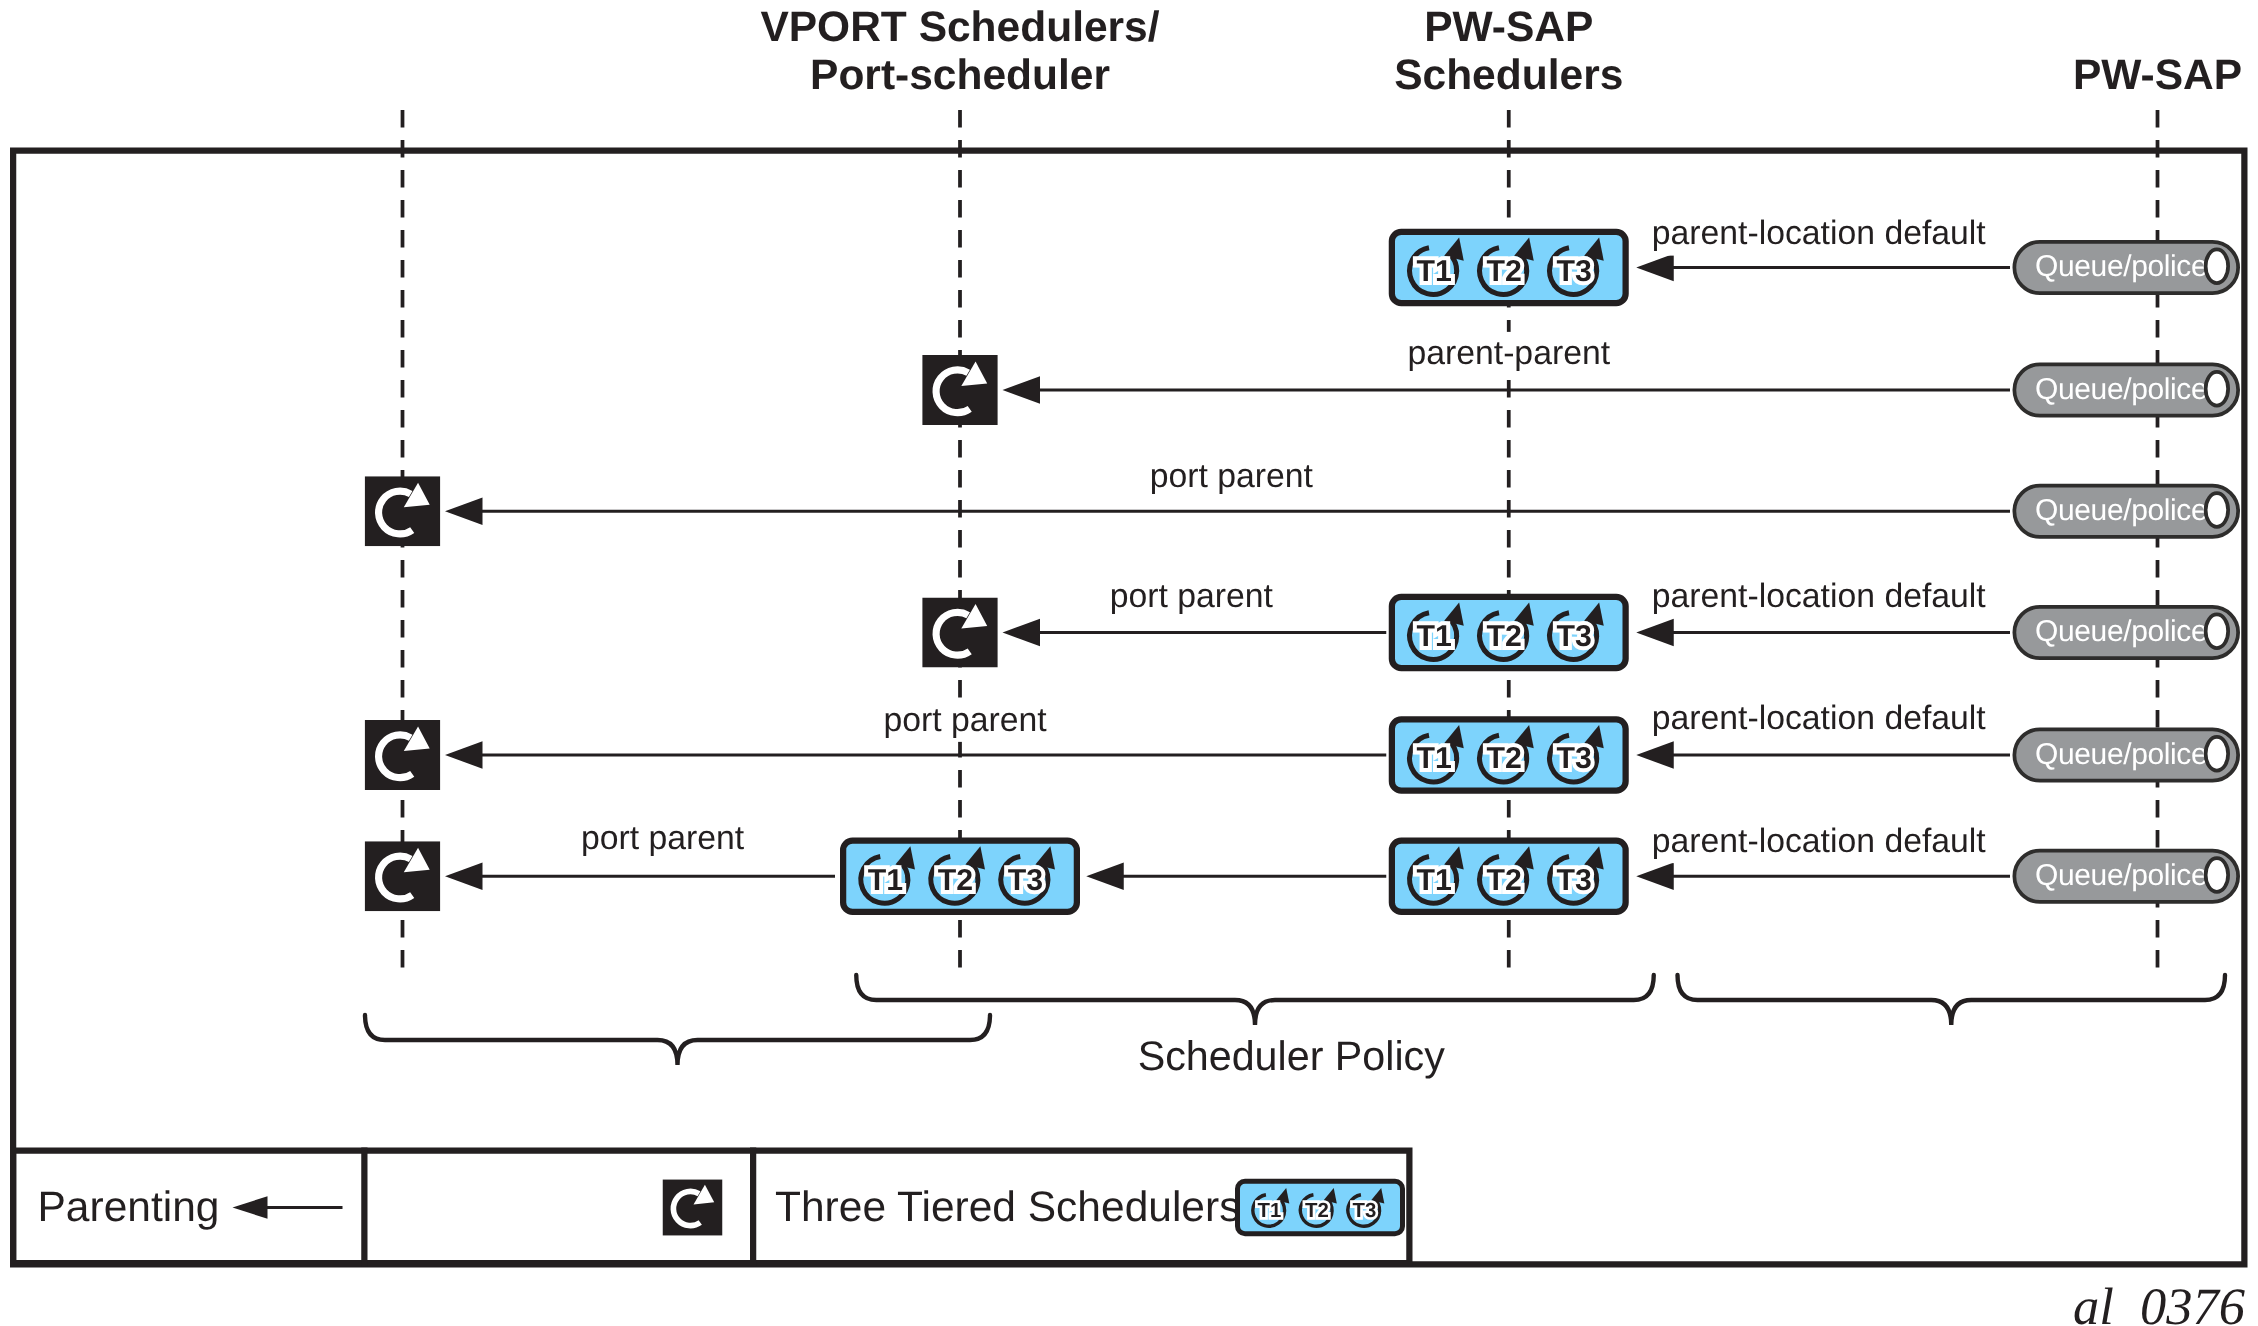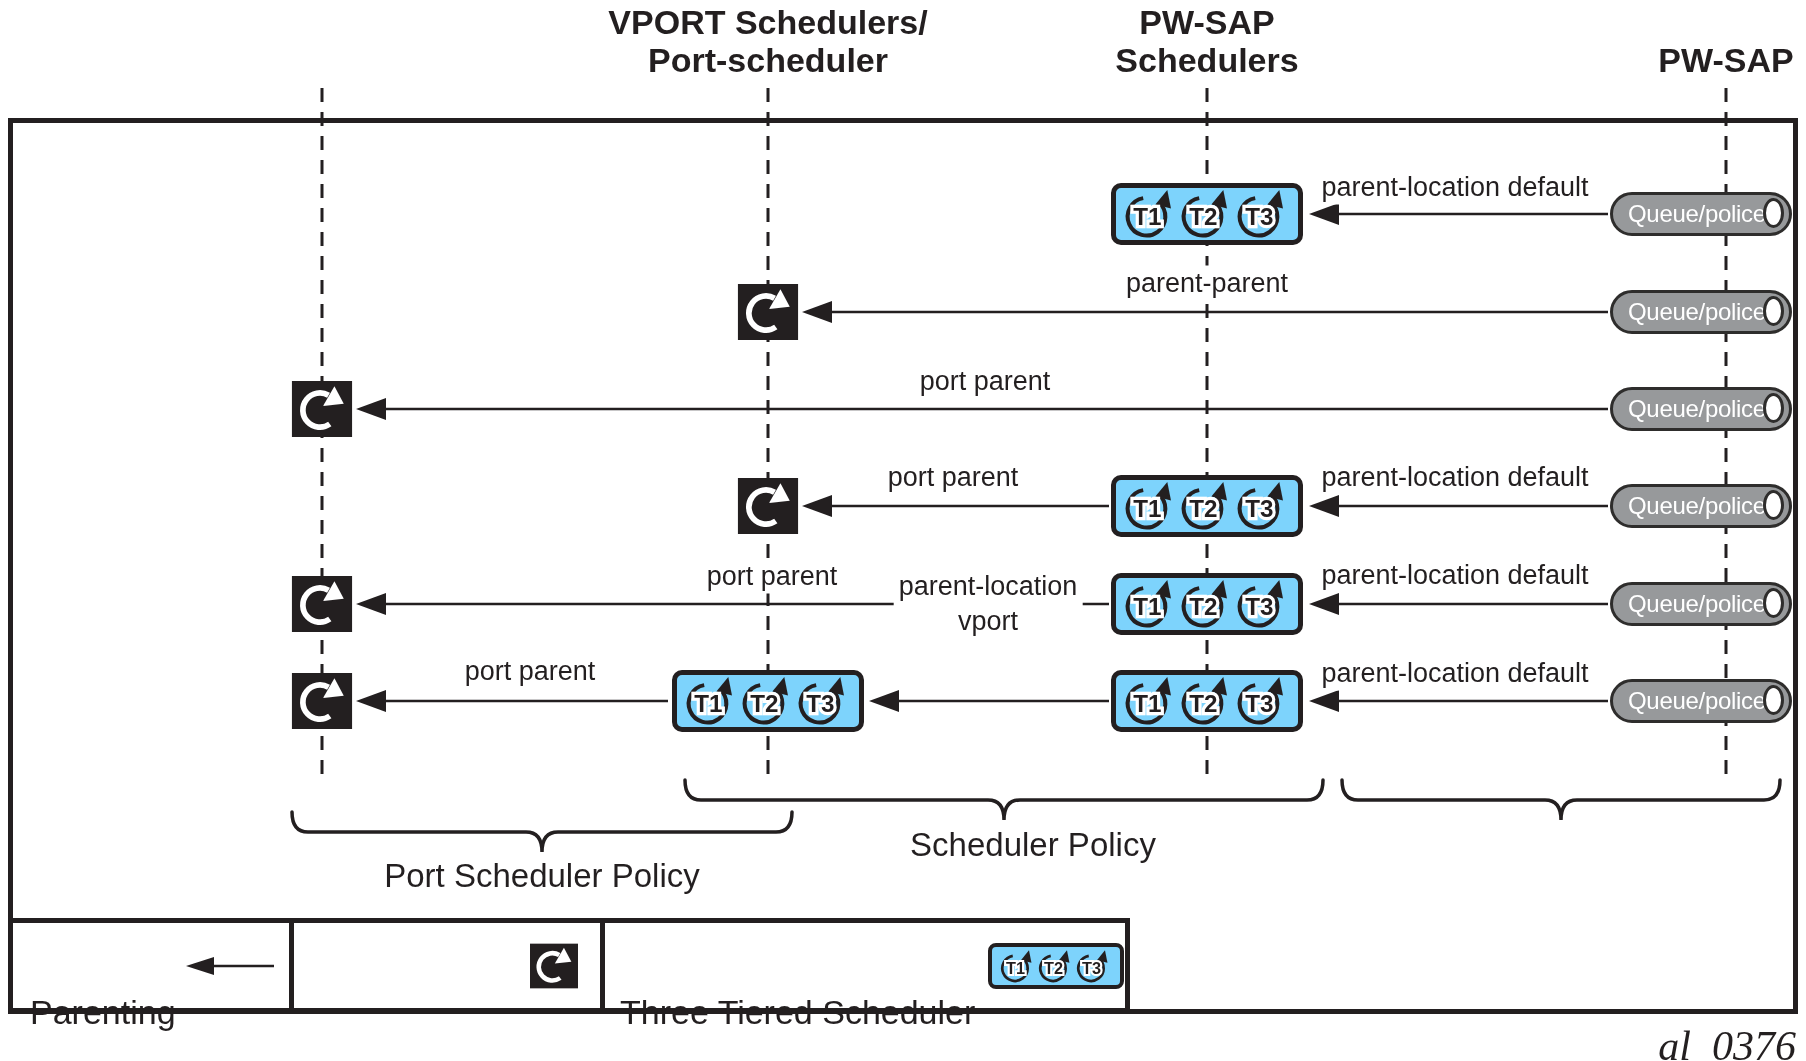--- a/index.html
+++ b/index.html
@@ -159,10 +159,6 @@
   <div class="elab" style="left:772px;  top:576px">port parent</div>
   <div class="elab" style="left:1455px; top:575px">parent-location default</div>
   <div class="elab" style="left:530px;  top:671px">port parent</div>
-  <div class="elab" style="left:988px;  top:604px">
-    <div>parent-location</div>
-    <div>vport</div>
-  </div>
   <div class="elab" style="left:1455px; top:673px">parent-location default</div>
 
   <div class="tier-box" style="left:1111px; top:183px">

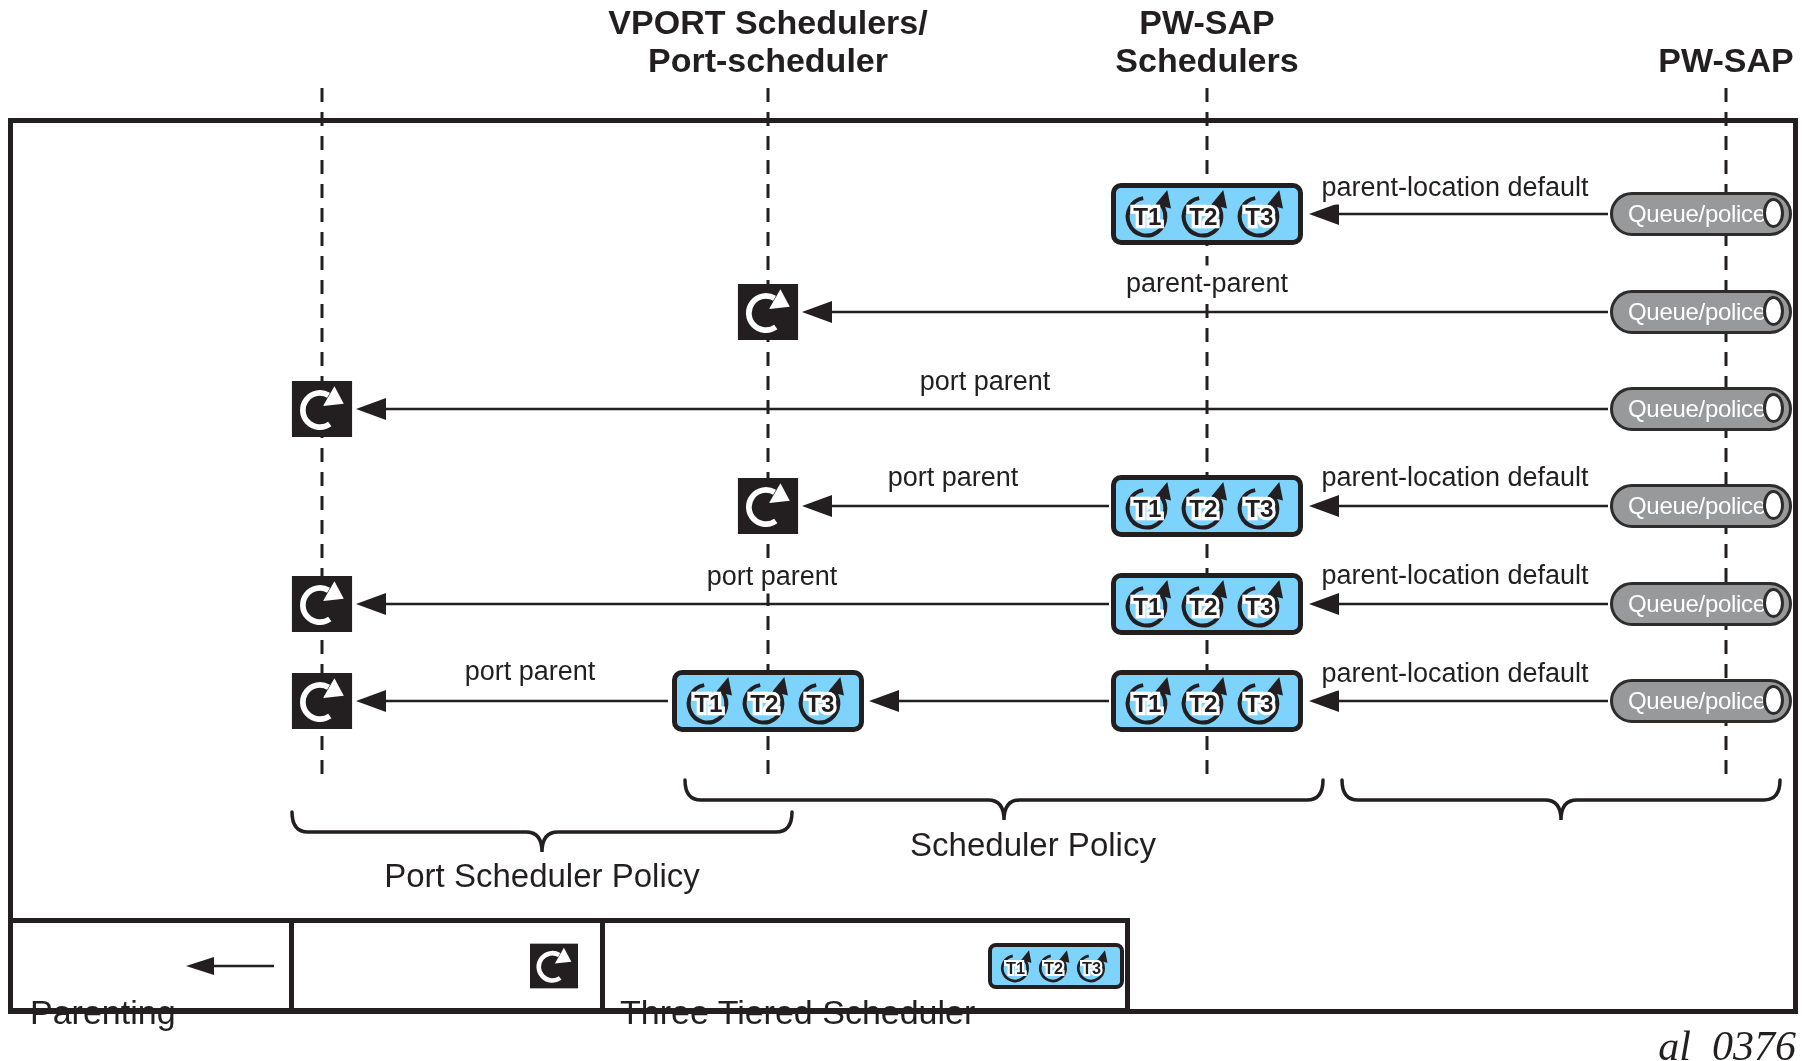--- a/index.html
+++ b/index.html
@@ -302,7 +302,6 @@
       <span>Queue/policer</span>
     </div>
 
-  <div class="plab" style="left:542px;  top:876px">Port Scheduler Policy</div>
   <div class="plab" style="left:1033px; top:845px">Scheduler Policy</div>
 
   <div class="legend-box"></div>

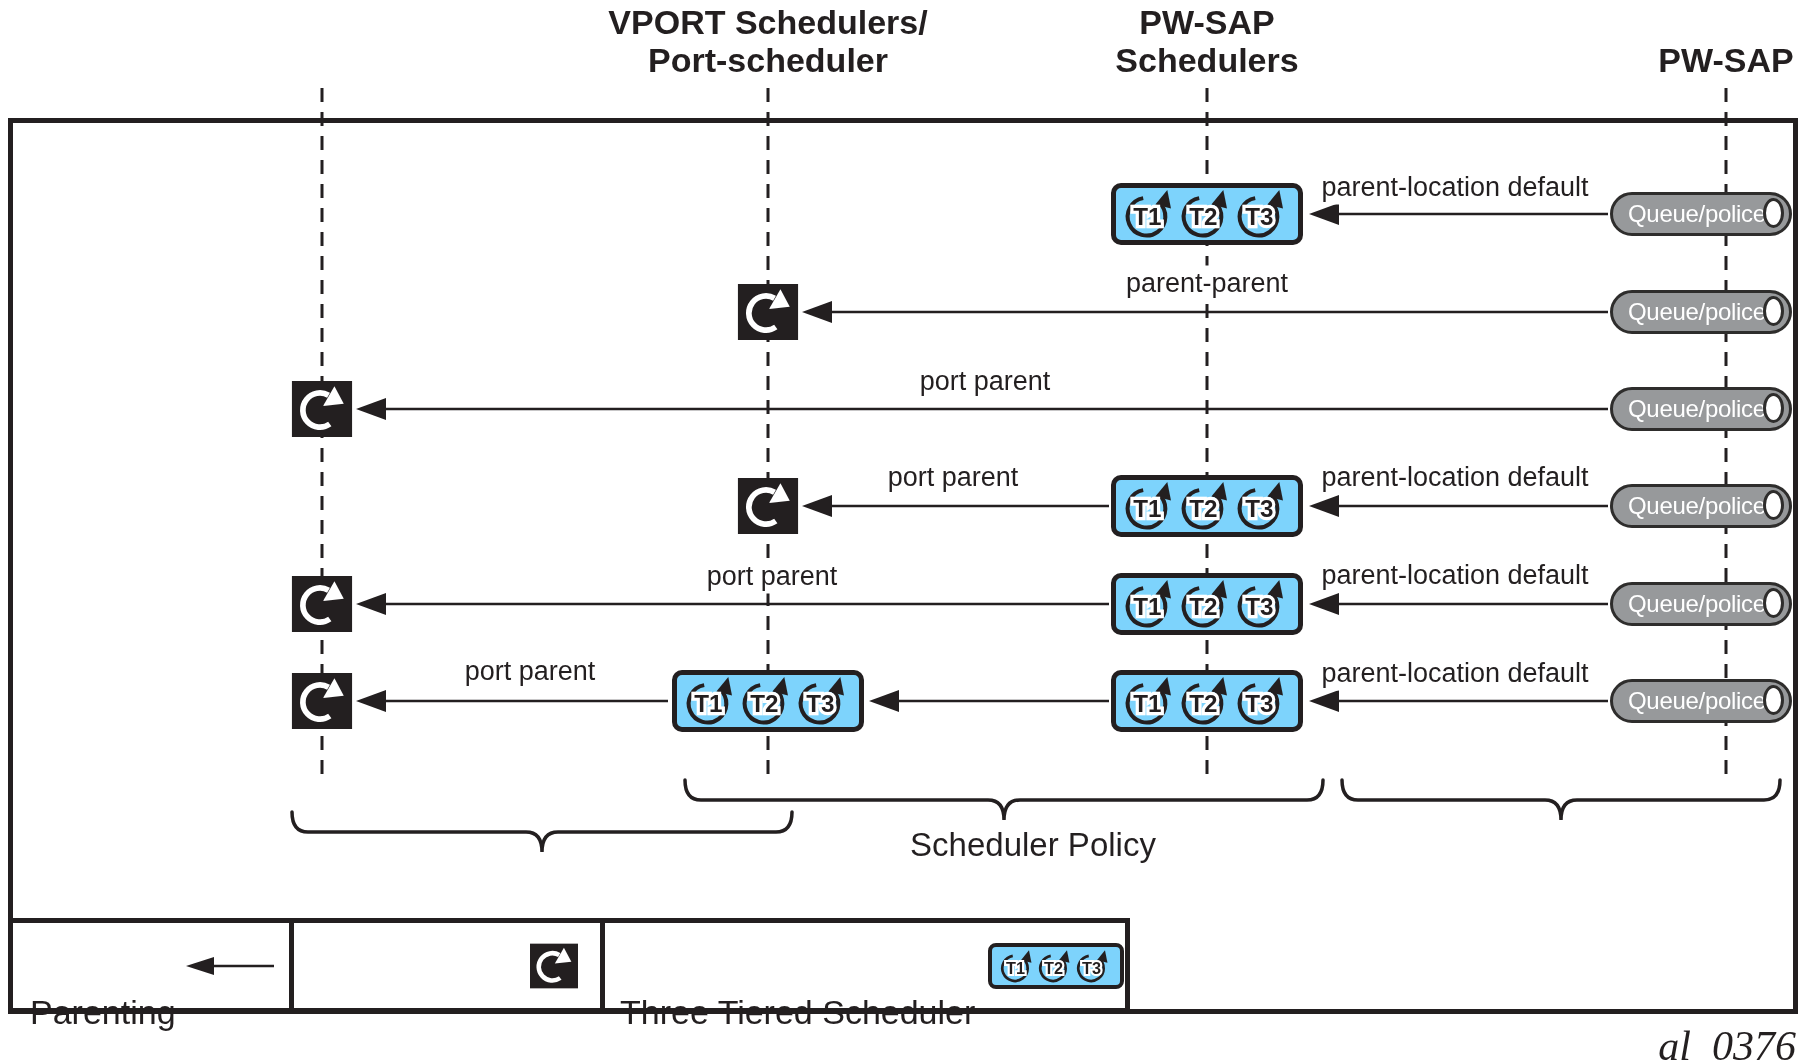--- a/index.html
+++ b/index.html
@@ -63,7 +63,7 @@
     border:5px solid var(--ink); box-sizing:border-box;
   }
   .ldiv { position:absolute; top:918px; width:5px; height:95px; background:var(--ink); }
-  .ltext { position:absolute; font-size:34px; line-height:40px; white-space:nowrap;margin-top:46px; }
+  .ltext { position:absolute; font-size:34px; line-height:40px; white-space:nowrap; }
   .figid {
     position:absolute; right:10px; top:1022px; font-family:Liberation Serif, serif;
     font-style:italic; font-size:42px;

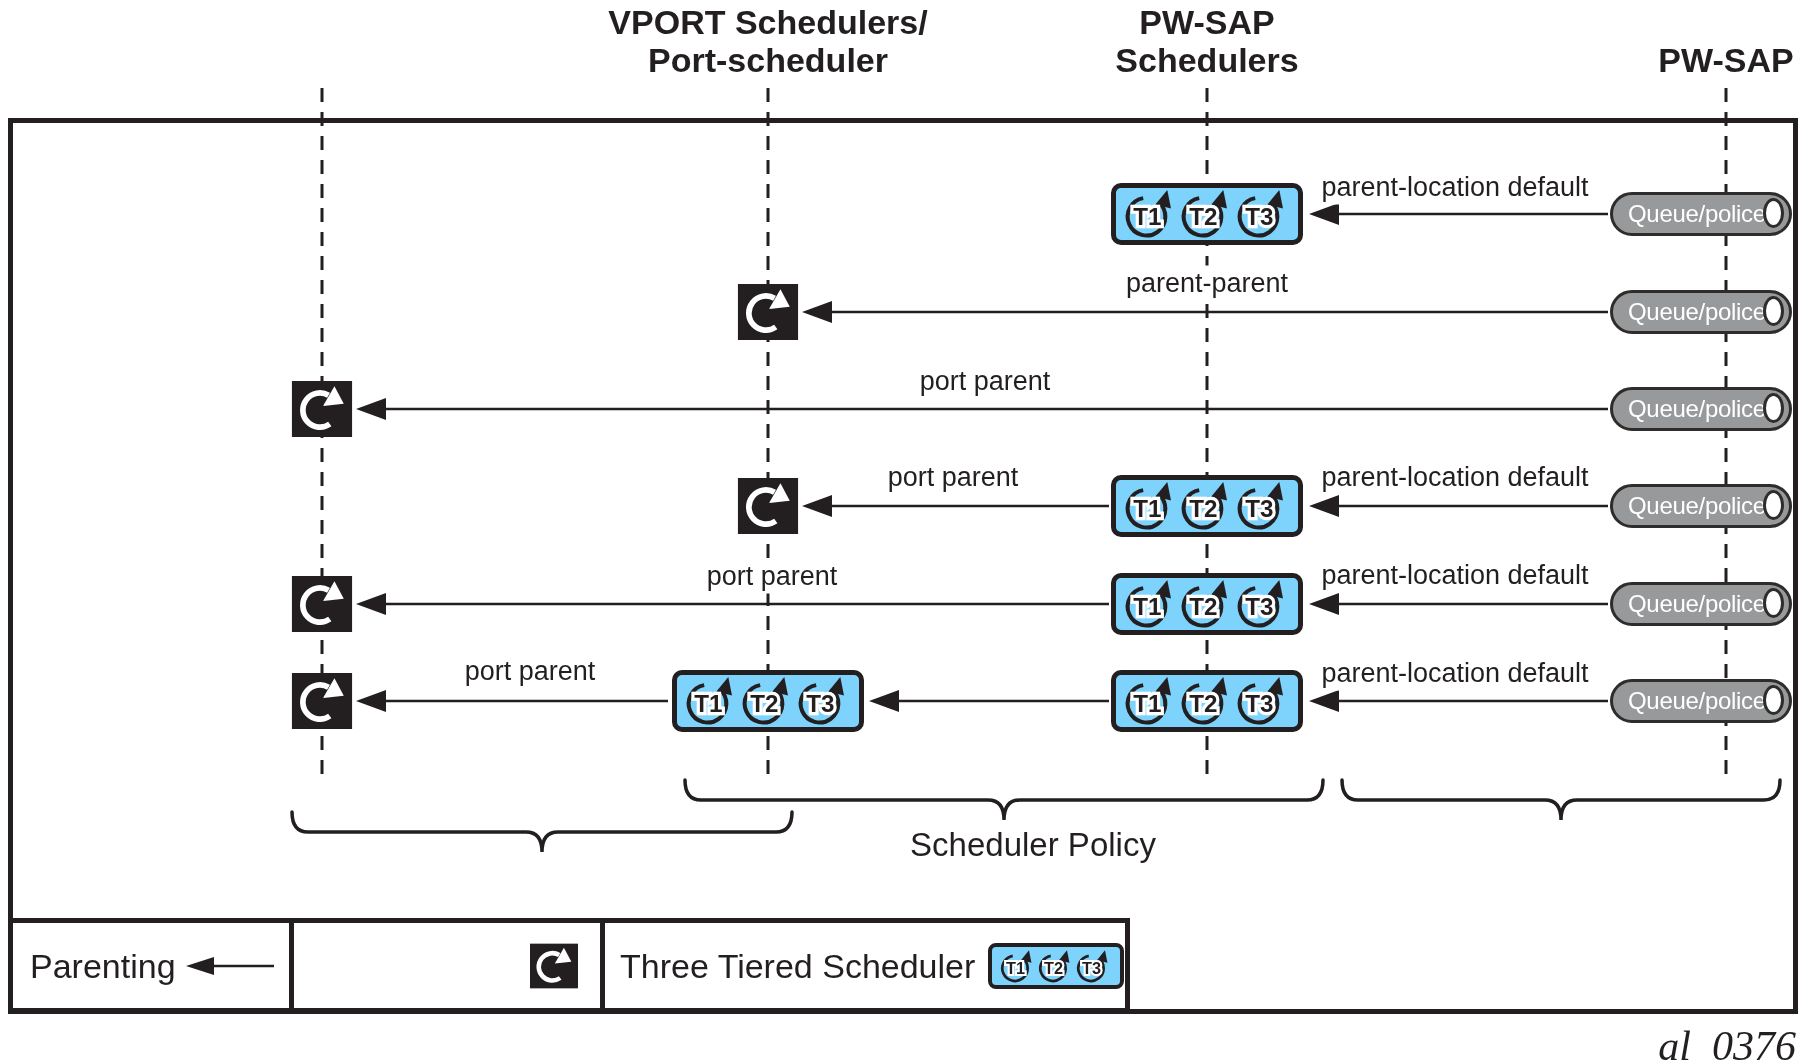--- a/index.html
+++ b/index.html
@@ -315,7 +315,7 @@
         <polygon points="41,5 30,24 50,22" fill="#fff"></polygon>
       </svg>
     </span>
-  <div class="ltext" style="left:620px; top:946px">Three Tiered Scheduler</div>
+  <div class="ltext" style="left:620px; top:946px">Three Tiered Schedulers</div>
   <div class="tier-box mini" style="left:988px; top:943px">
       <svg class="tier" viewBox="0 0 62 58">
         <path class="tier-arc" d="M22.3 11.3 A21 21 0 1 0 39.5 15.9"></path>

